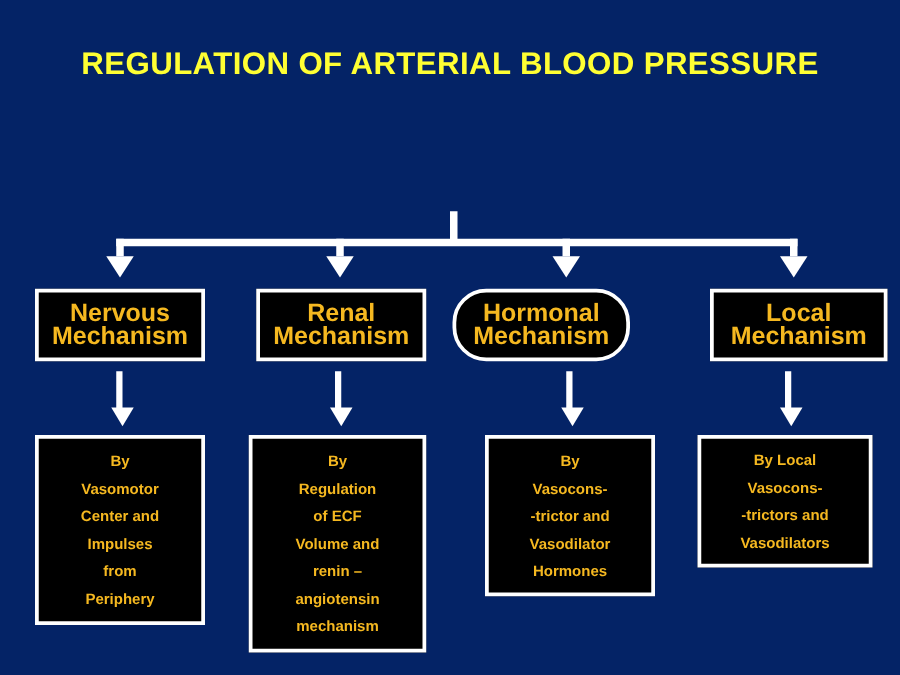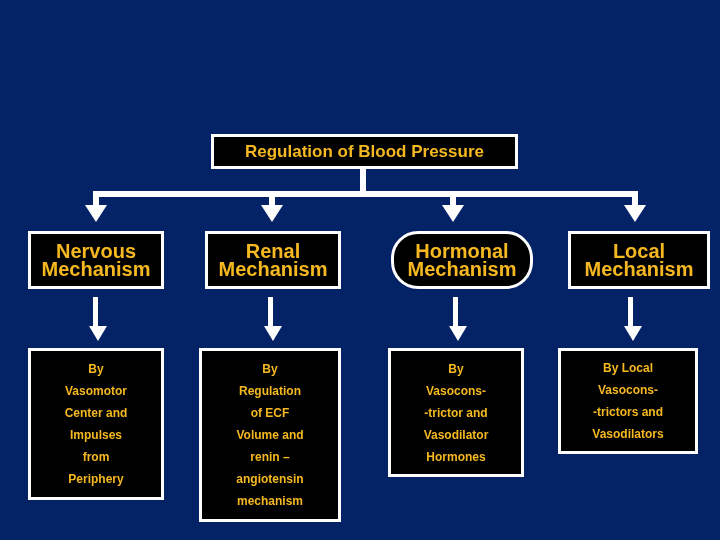--- a/index.html
+++ b/index.html
@@ -154,6 +154,8 @@
 
 <div id="stage">
 
+  <div class="title">REGULATION OF ARTERIAL
+BLOOD PRESSURE</div>
 
   <div class="nodebox root-box">
     <span class="txt">Regulation of Blood Pressure</span>

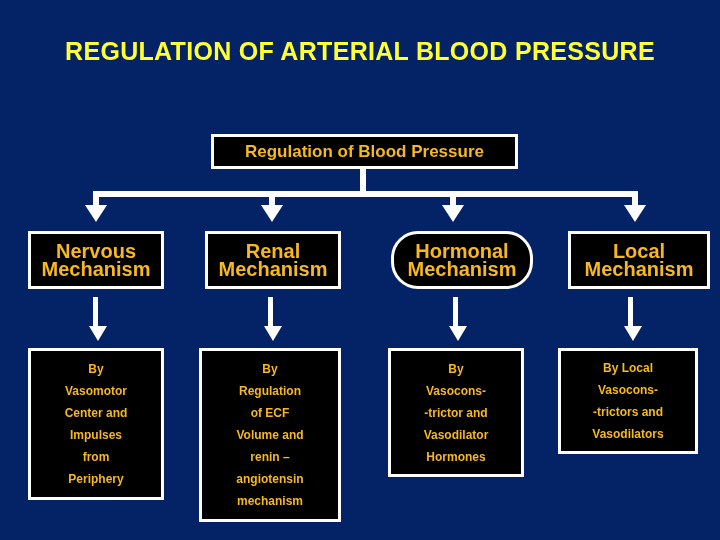--- a/index.html
+++ b/index.html
@@ -157,9 +157,6 @@
   <div class="title">REGULATION OF ARTERIAL
 BLOOD PRESSURE</div>
 
-  <div class="nodebox root-box">
-    <span class="txt">Regulation of Blood Pressure</span>
-  </div>
 
   <div class="line stem-root"></div>
   <div class="line busbar"></div>

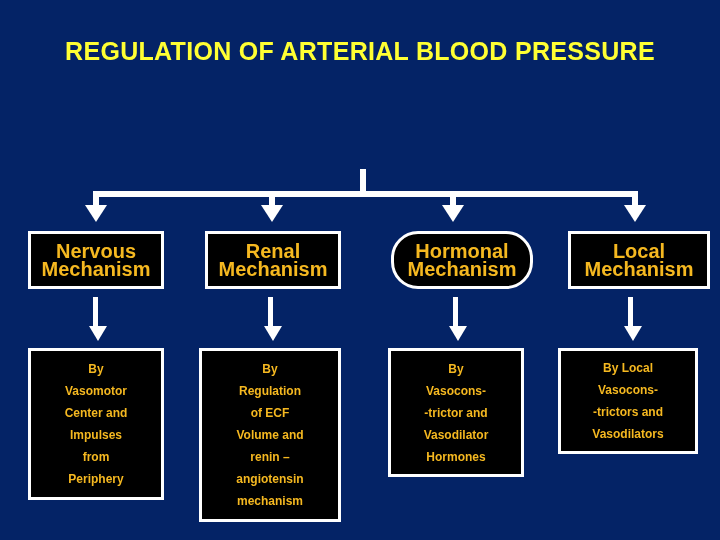--- a/index.html
+++ b/index.html
@@ -70,7 +70,7 @@
   }
   .mech-1 { left: 28px;  width: 136px; }
   .mech-2 { left: 205px; width: 136px; }
-  .mech-3 { left: 391px; width: 142px; border-radius: 27px; }
+  .mech-3 { left: 362px; width: 142px; border-radius: 27px; }
   .mech-4 { left: 568px; width: 142px; }
 
   .detail-box {

